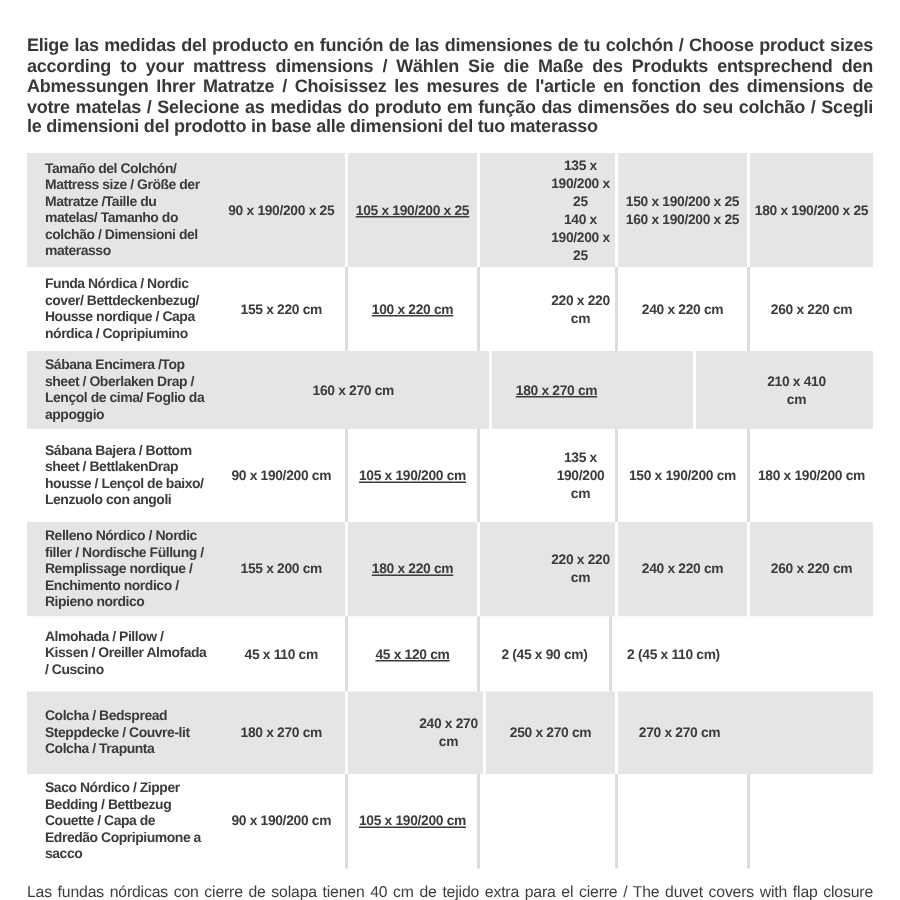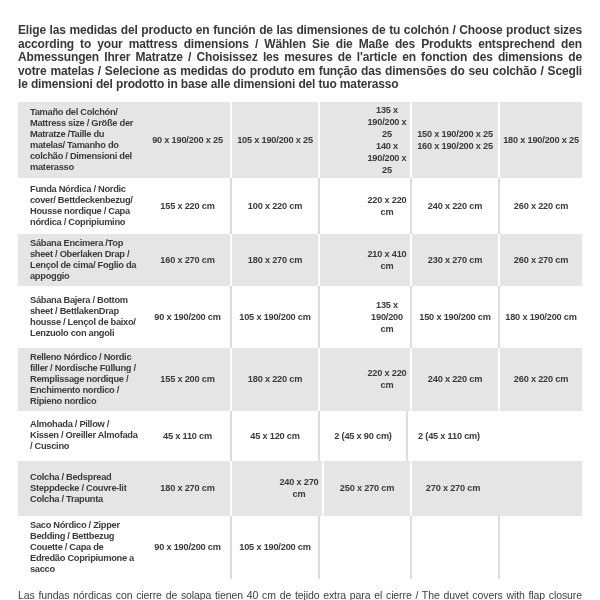--- a/index.html
+++ b/index.html
@@ -33,7 +33,7 @@
     padding:2px 1px;
   }
   .c1{flex:0 0 85px;max-width:85px;}
-  .c2{flex:0 0 88px;max-width:88px;}
+  .c2{flex:0 0 88px;max-width:88px;text-decoration:underline;}
   .c3{flex:0 0 92px;max-width:92px;padding-left:45px;}
   .c4{flex:0 0 88px;max-width:88px;}
   .c5{flex:0 0 84px;max-width:84px;}

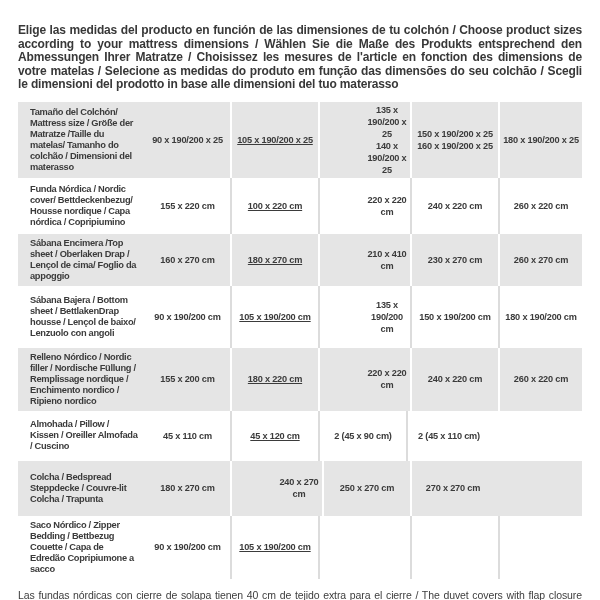--- a/index.html
+++ b/index.html
@@ -42,7 +42,7 @@
   .row:nth-child(even) .val + .val{border-left-color:#dcdcdc;}
   .r1{min-height:58px;}
   .r2{min-height:56px;justify-content:flex-end;}
-  .r3{min-height:50px;}
+  .r3{min-height:50px;gap:48px;}
   .r4{min-height:62px;}
   .r5{min-height:62px;}
   .r6{min-height:50px;}

